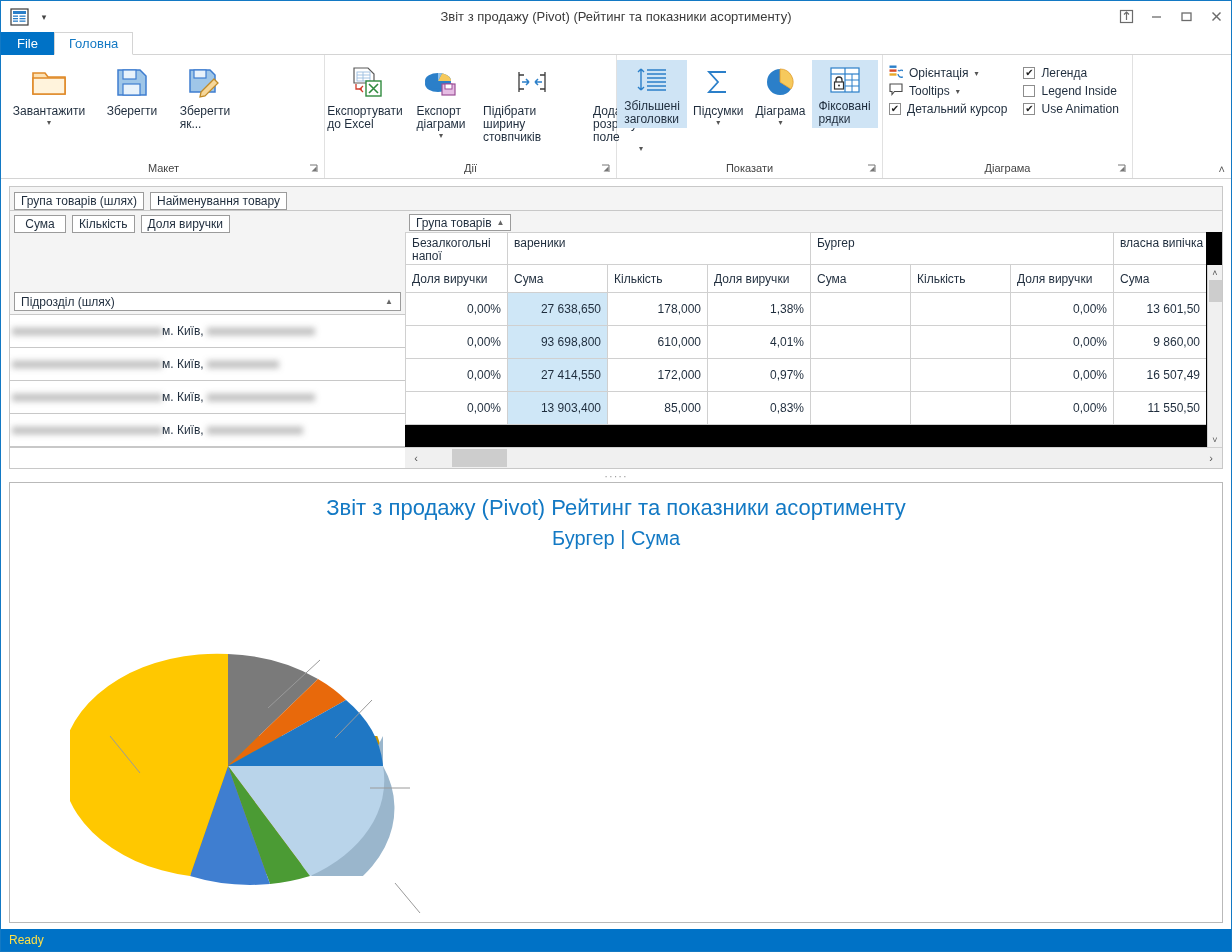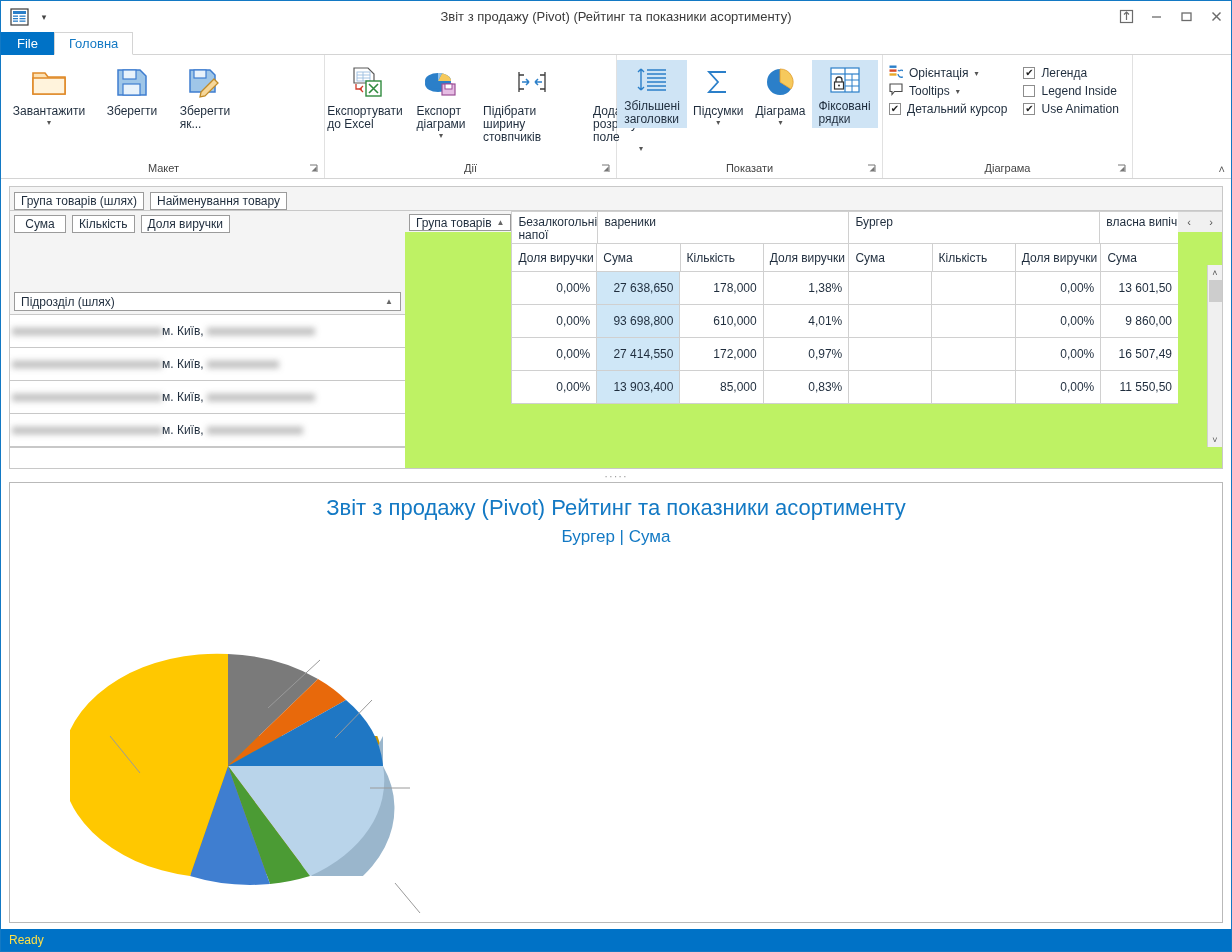--- a/index.html
+++ b/index.html
@@ -141,7 +141,7 @@
   .blur { filter:blur(3.2px); color:#3a3a3a; display:inline-block; }
   .rowhead-empty { height:21px; border-top:1px solid #c8c8c8; background:#fff; }
 
-  .pivot-right { flex:1; display:flex; flex-direction:row; overflow:hidden; position:relative; background:#bef264; }
+  .pivot-right { flex:1; display:flex; flex-direction:column; overflow:hidden; position:relative; background:#000000; }
   .colfieldrow { height:21px; display:flex; align-items:center; padding:2px 0 0 4px; background:#f4f4f4; }
   .colpill {
     border:1px solid #9b9b9b; background:#fff; height:17px; display:flex; align-items:center;

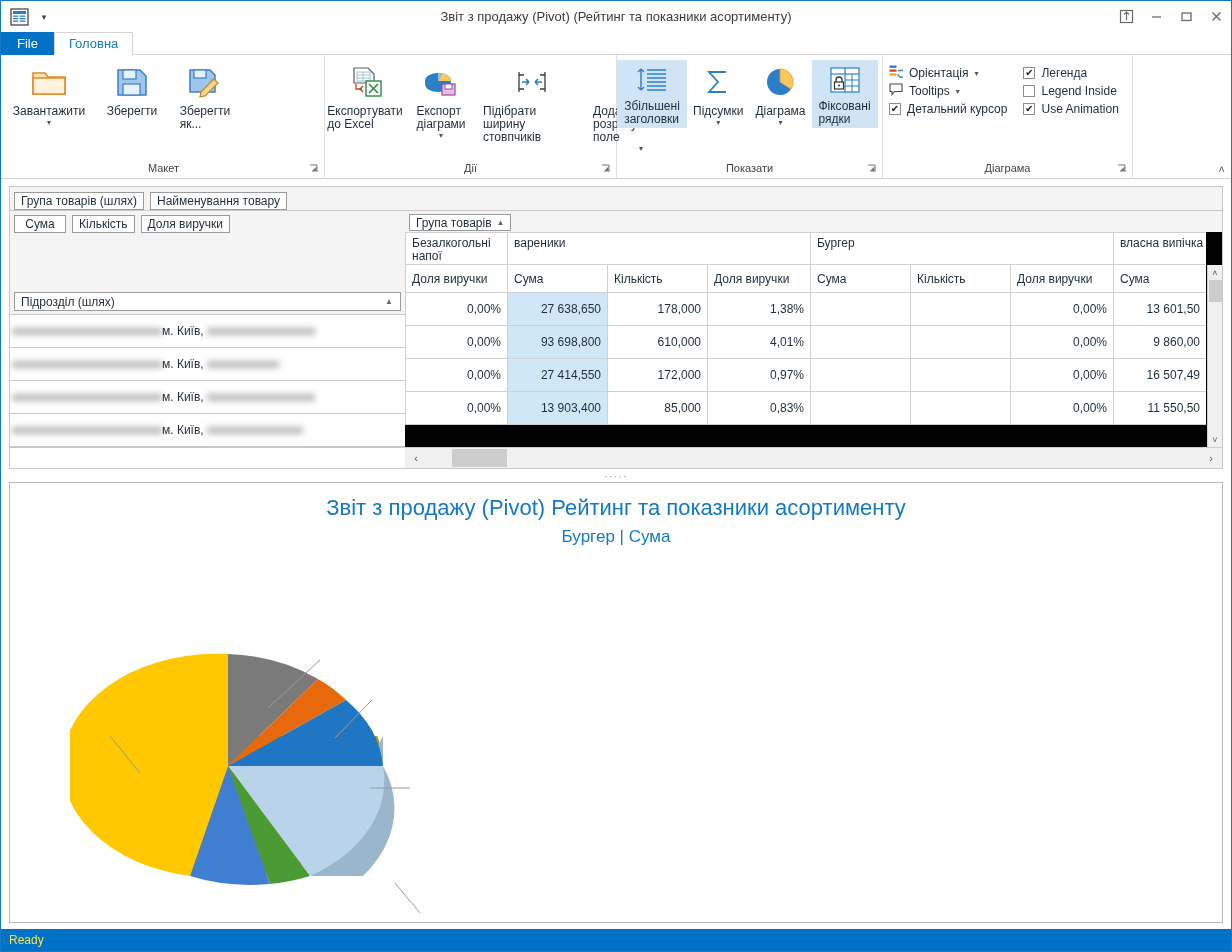--- a/index.html
+++ b/index.html
@@ -183,7 +183,7 @@
     position:relative; overflow:hidden;
   }
   .chart-title { text-align:center; color:#1379c4; font-size:22px; padding-top:12px; }
-  .chart-sub { text-align:center; color:#1379c4; font-size:17px; padding-top:6px; }
+  .chart-sub { text-align:center; color:#1379c4; font-size:20px; padding-top:6px; }
   .statusbar {
     height:22px; flex:0 0 22px; background:#0072c6; color:#fde047;
     display:flex; align-items:center; padding-left:8px; font-size:12px;

